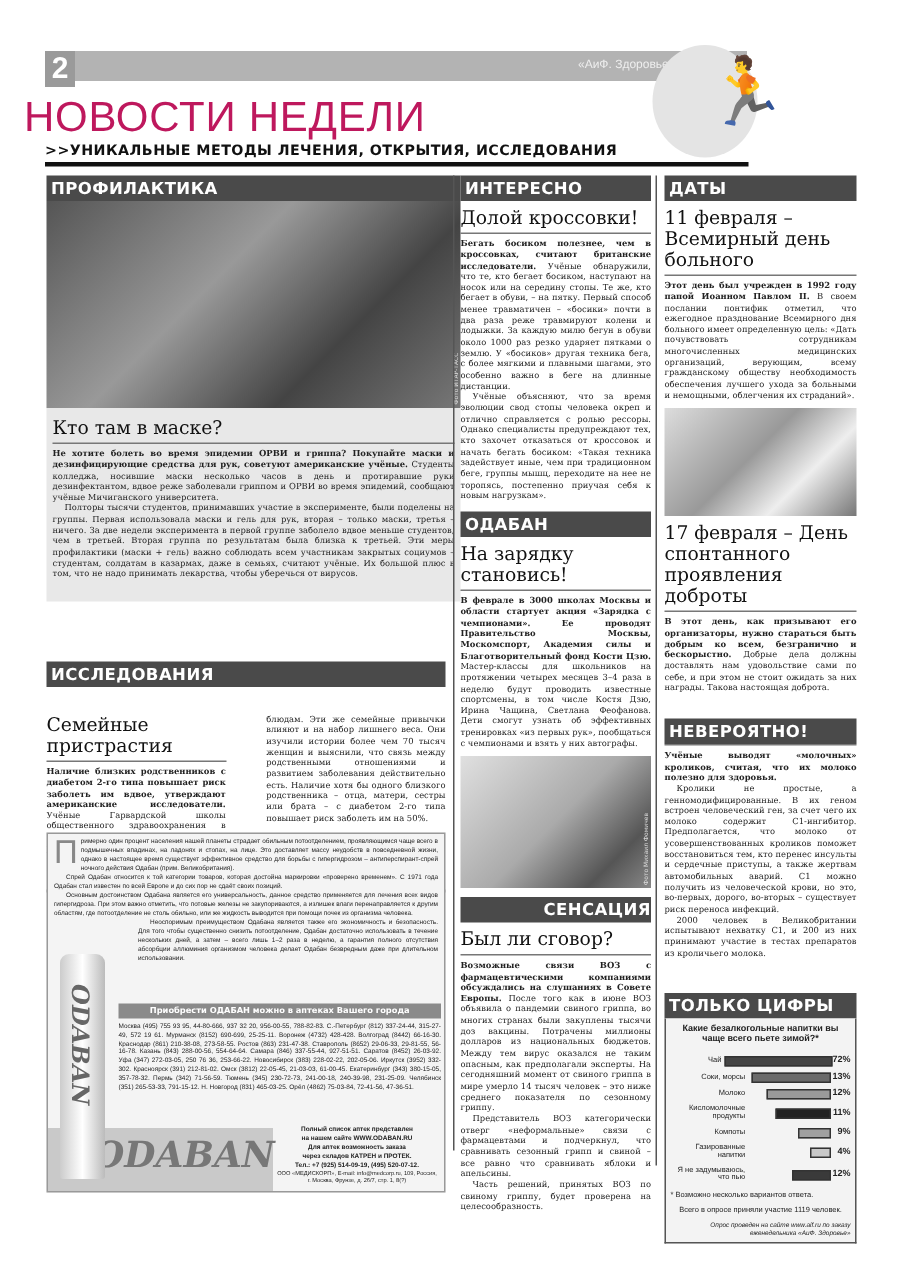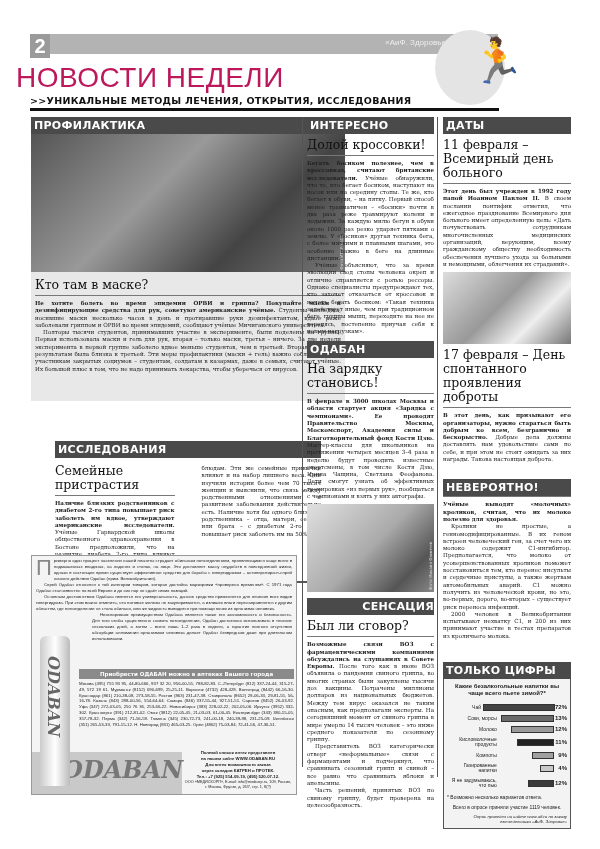--- a/index.html
+++ b/index.html
@@ -63,7 +63,7 @@
 <div class="subtitle">&gt;&gt;УНИКАЛЬНЫЕ МЕТОДЫ ЛЕЧЕНИЯ, ОТКРЫТИЯ, ИССЛЕДОВАНИЯ</div>
 <div class="rule"></div>
 
-<div class="col" style="left:31px; top:117px; width:314px;">
+<div class="col" style="left:31px; top:117px; width:276px;">
   <div class="band big">ПРОФИЛАКТИКА</div>
   <div class="photo" style="height:138px;">
     <span class="photo-cap">Фото ИТАР-ТАСС</span>

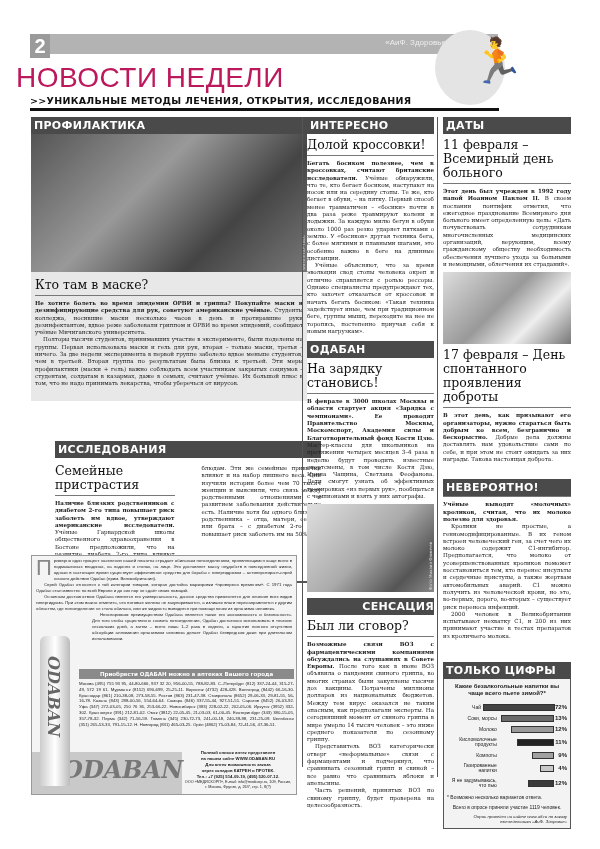--- a/index.html
+++ b/index.html
@@ -76,7 +76,7 @@
   </div>
 </div>
 
-<div class="col" style="left:31px; top:441px; width:266px;margin-left:24px;">
+<div class="col" style="left:31px; top:441px; width:266px;">
   <div class="band big">ИССЛЕДОВАНИЯ</div>
   <div style="display:flex; gap:27px; padding-top:2px;">
     <div style="width:128px;">

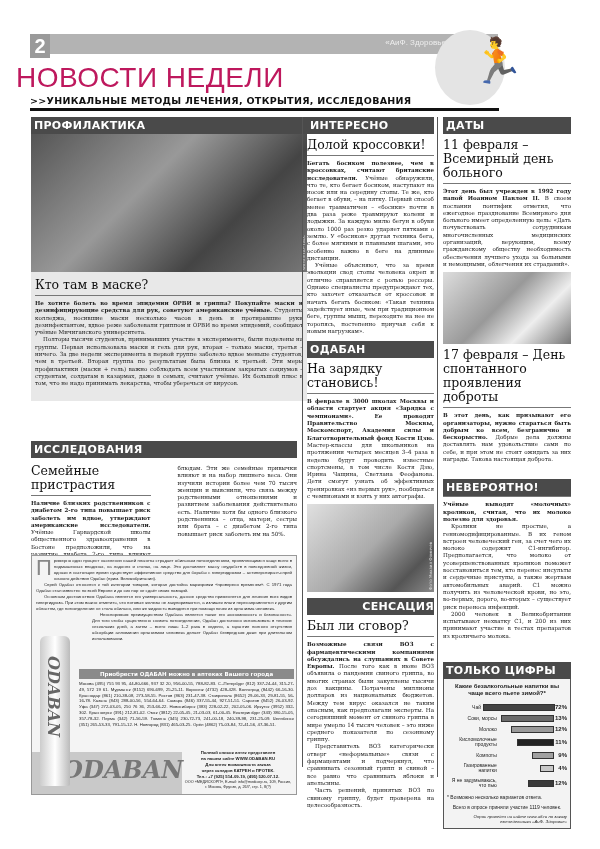--- a/index.html
+++ b/index.html
@@ -78,7 +78,7 @@
 
 <div class="col" style="left:31px; top:441px; width:266px;">
   <div class="band big">ИССЛЕДОВАНИЯ</div>
-  <div style="display:flex; gap:27px; padding-top:2px;">
+  <div style="display:flex; gap:27px; padding-top:14px;">
     <div style="width:128px;">
       <div class="head">Семейные пристрастия</div>
       <div class="hr"></div>

